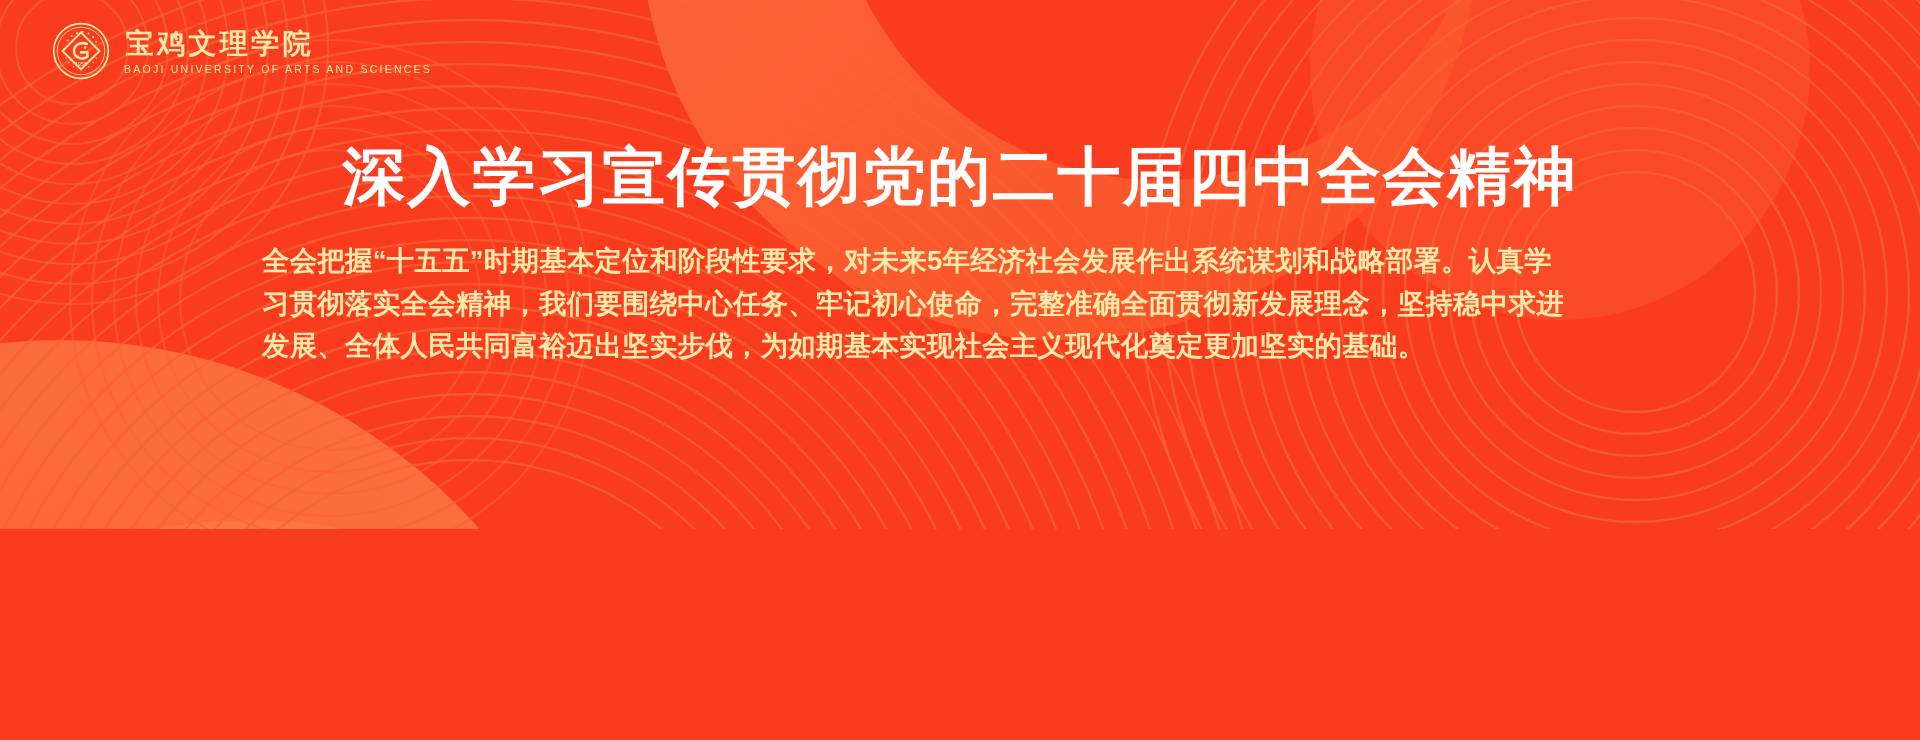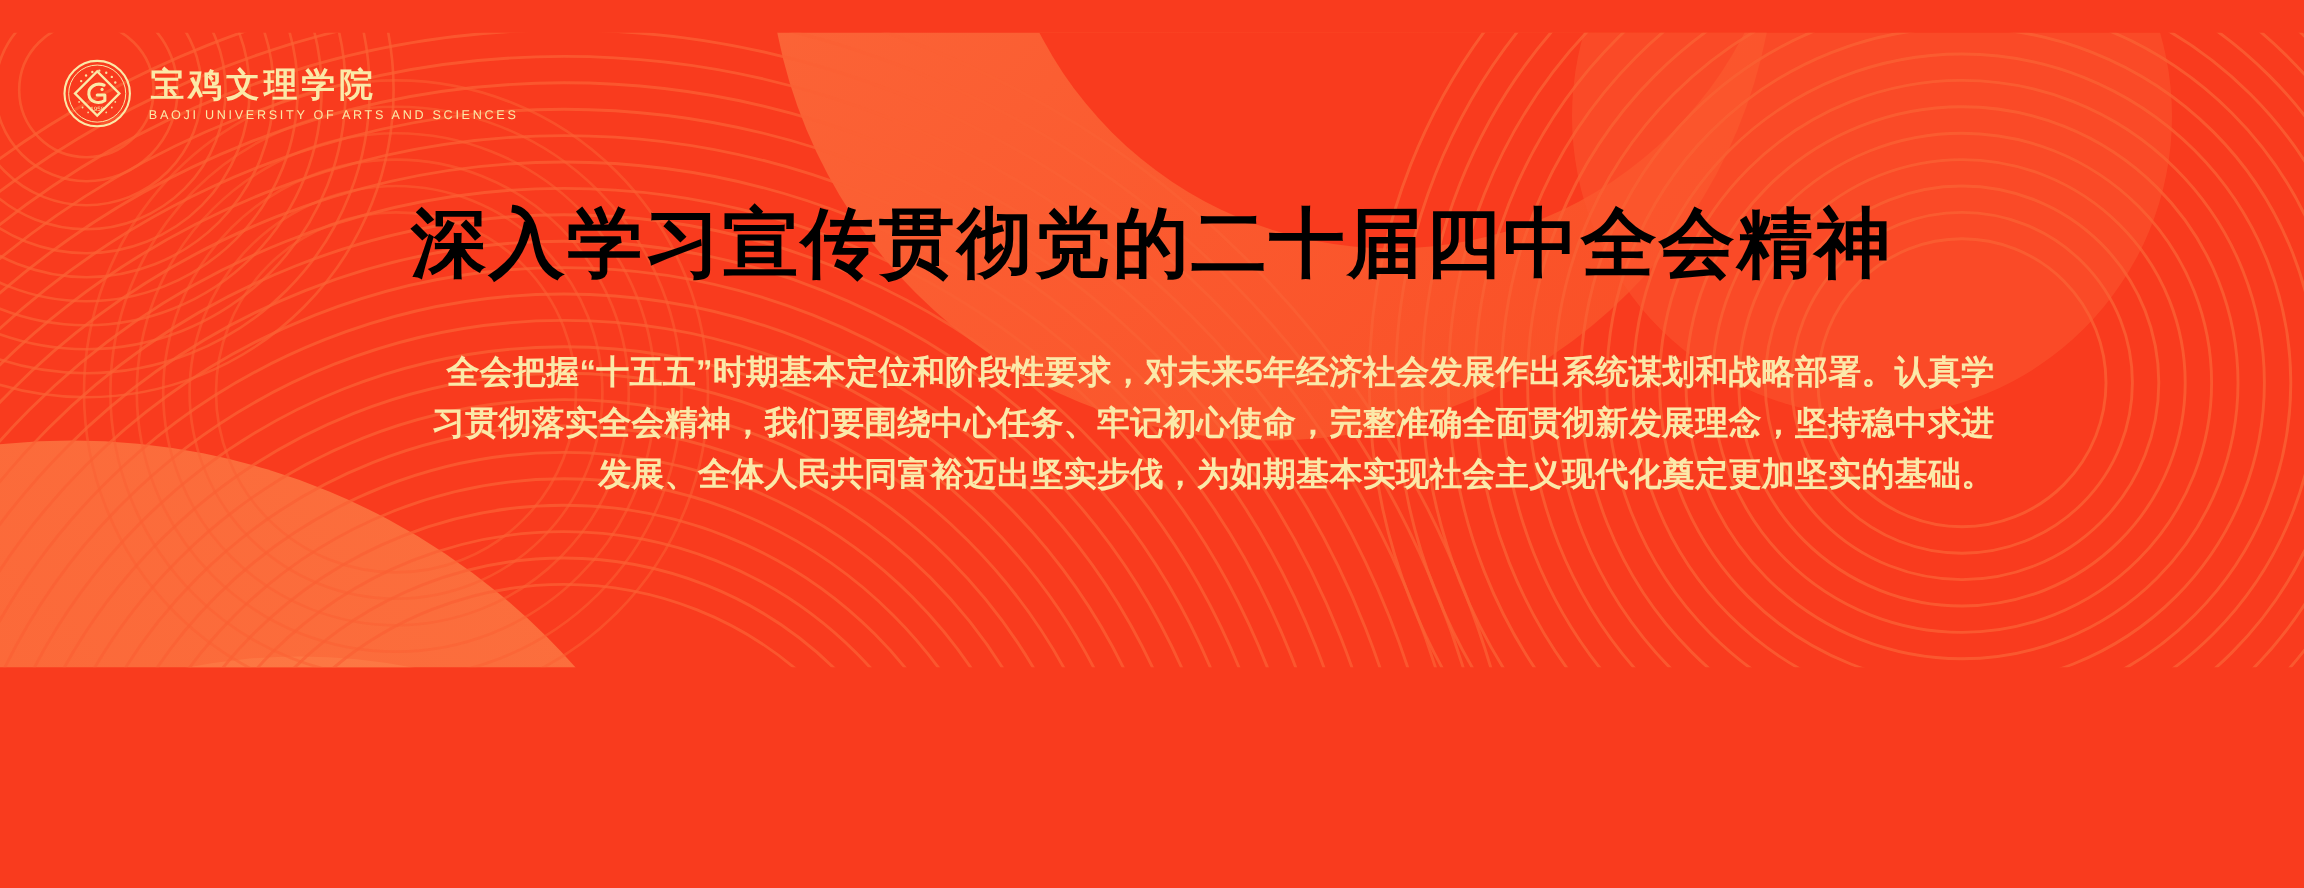--- a/index.html
+++ b/index.html
@@ -9,7 +9,7 @@
     font-family:"Liberation Sans","DejaVu Sans",sans-serif;
     position:relative;
   }
-  #stage{position:absolute;inset:0;width:1920px;height:529px;overflow:hidden;margin-top:27px;}
+  #stage{position:absolute;inset:0;width:1920px;height:529px;overflow:hidden;}
 
   
   .bg-layer{position:absolute;inset:0;overflow:hidden;pointer-events:none;}

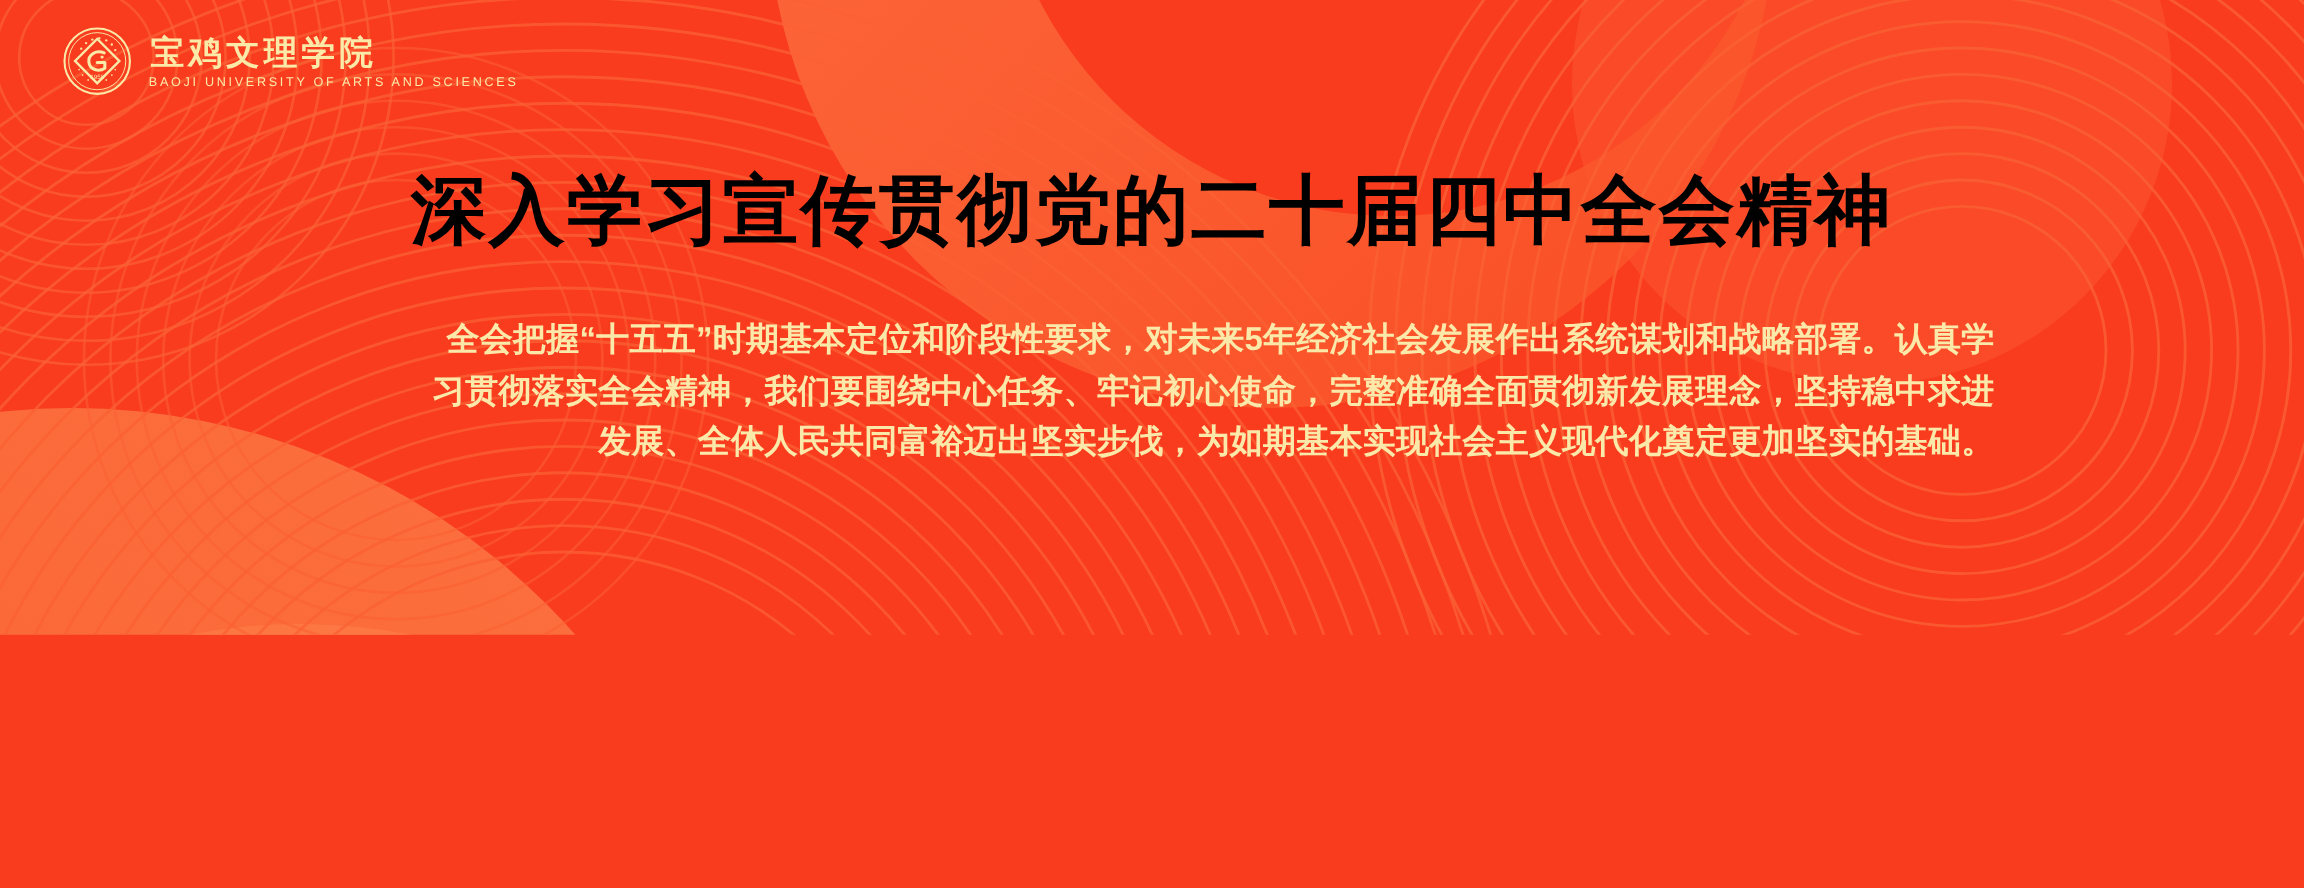--- a/index.html
+++ b/index.html
@@ -37,7 +37,7 @@
   .headline{
     position:absolute;left:0;right:0;top:140px;
     text-align:center;
-    color:#000000;
+    color:#ffffff;
     font-size:63px;
     font-weight:bold;
     letter-spacing:2px;

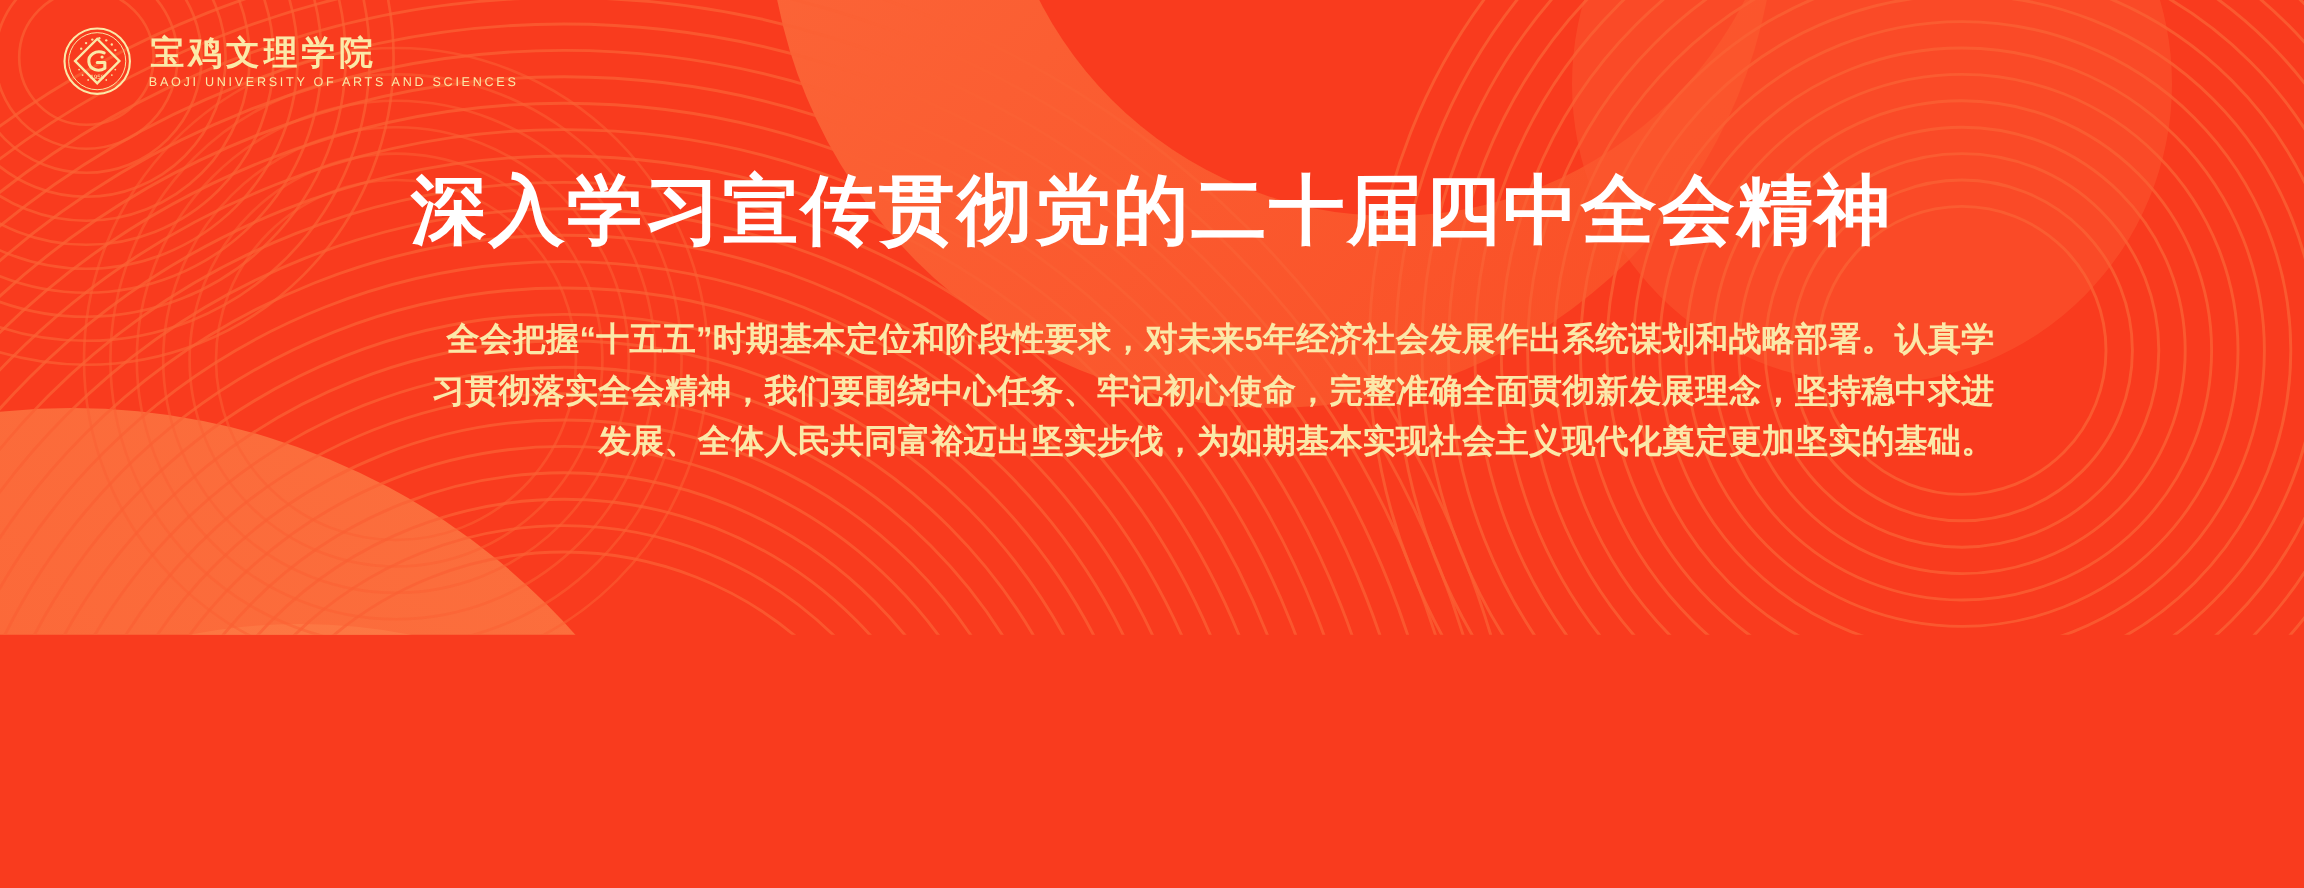--- a/index.html
+++ b/index.html
@@ -48,7 +48,7 @@
 
   
   .body-wrap{
-    position:absolute;left:262px;top:262px;width:1400px;text-align:right;
+    position:absolute;left:262px;top:240px;width:1400px;
   }
   .body-line{
     color:#FBE9A9;

